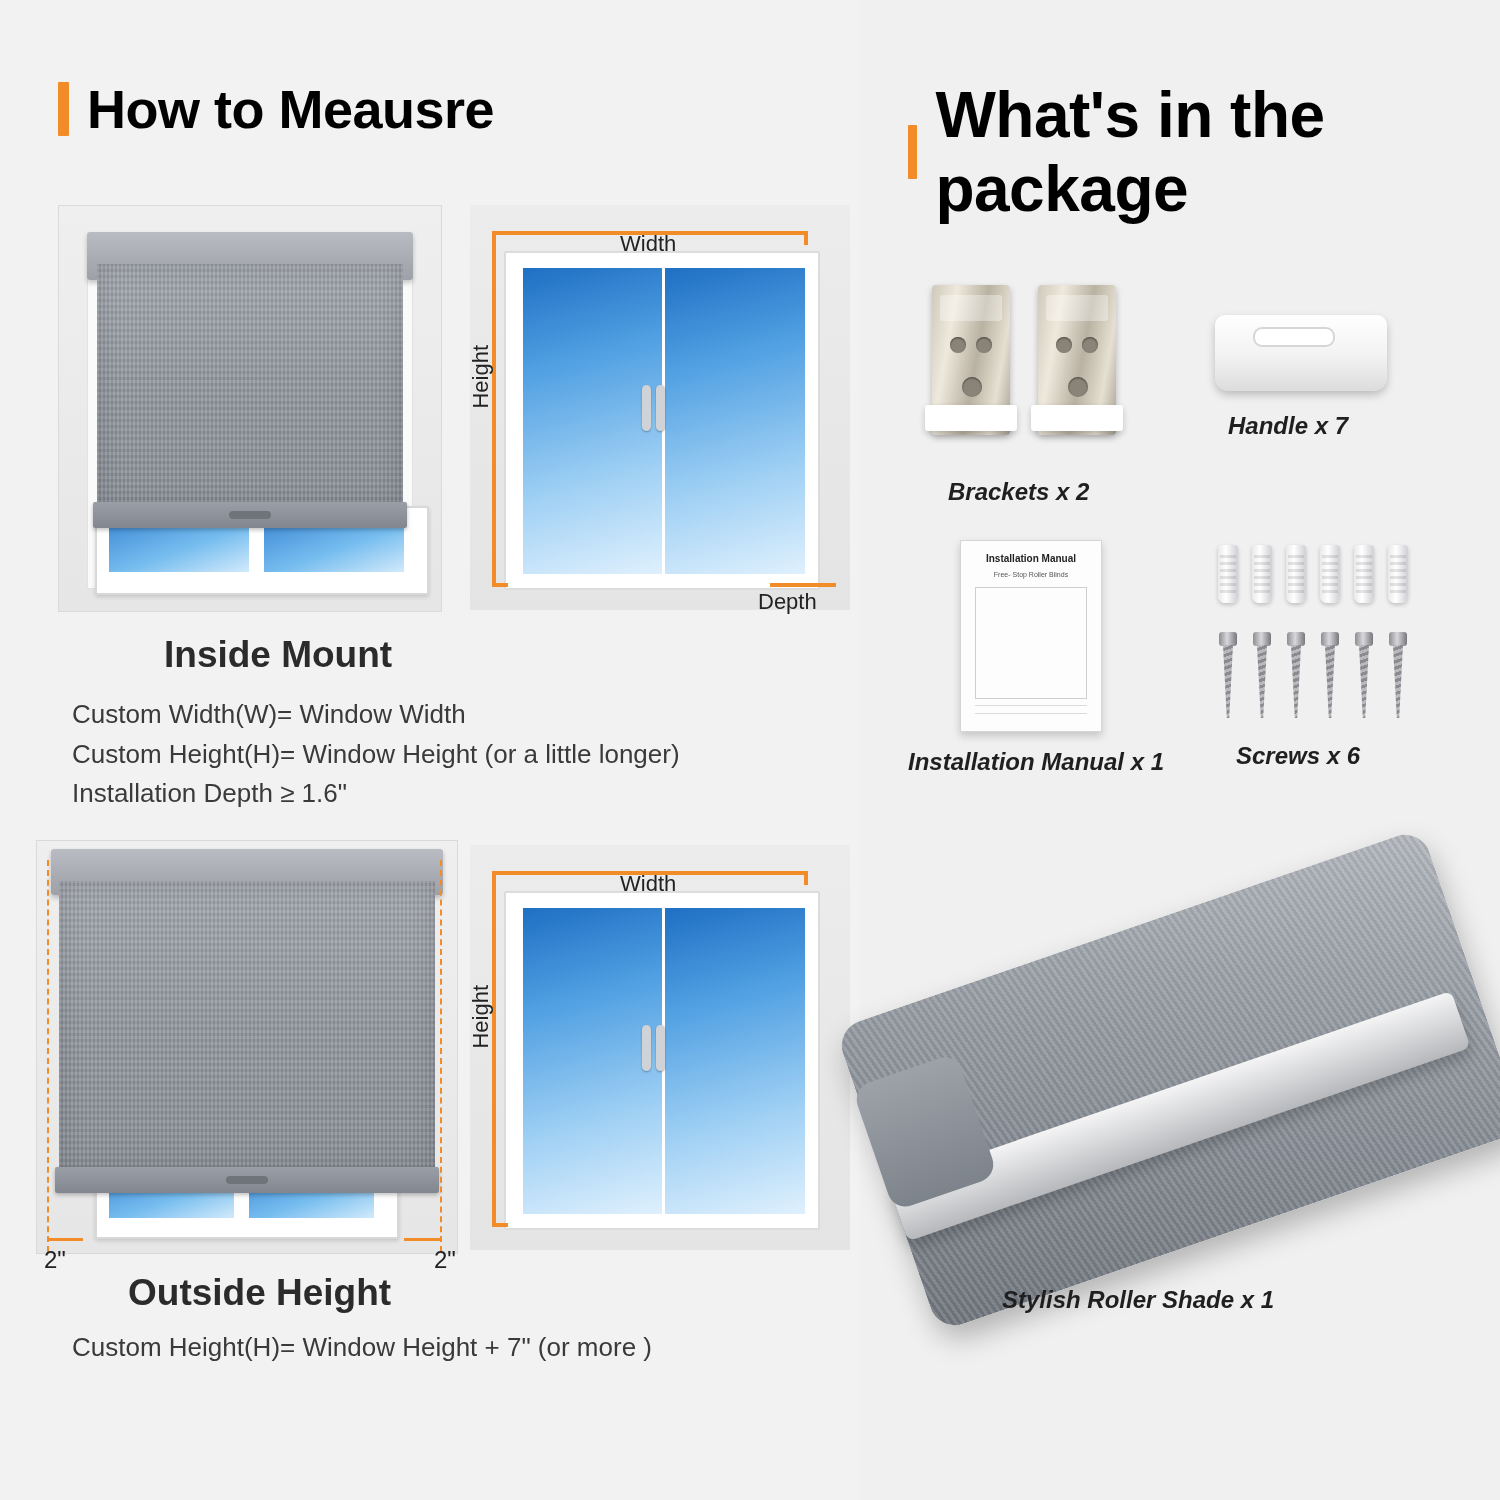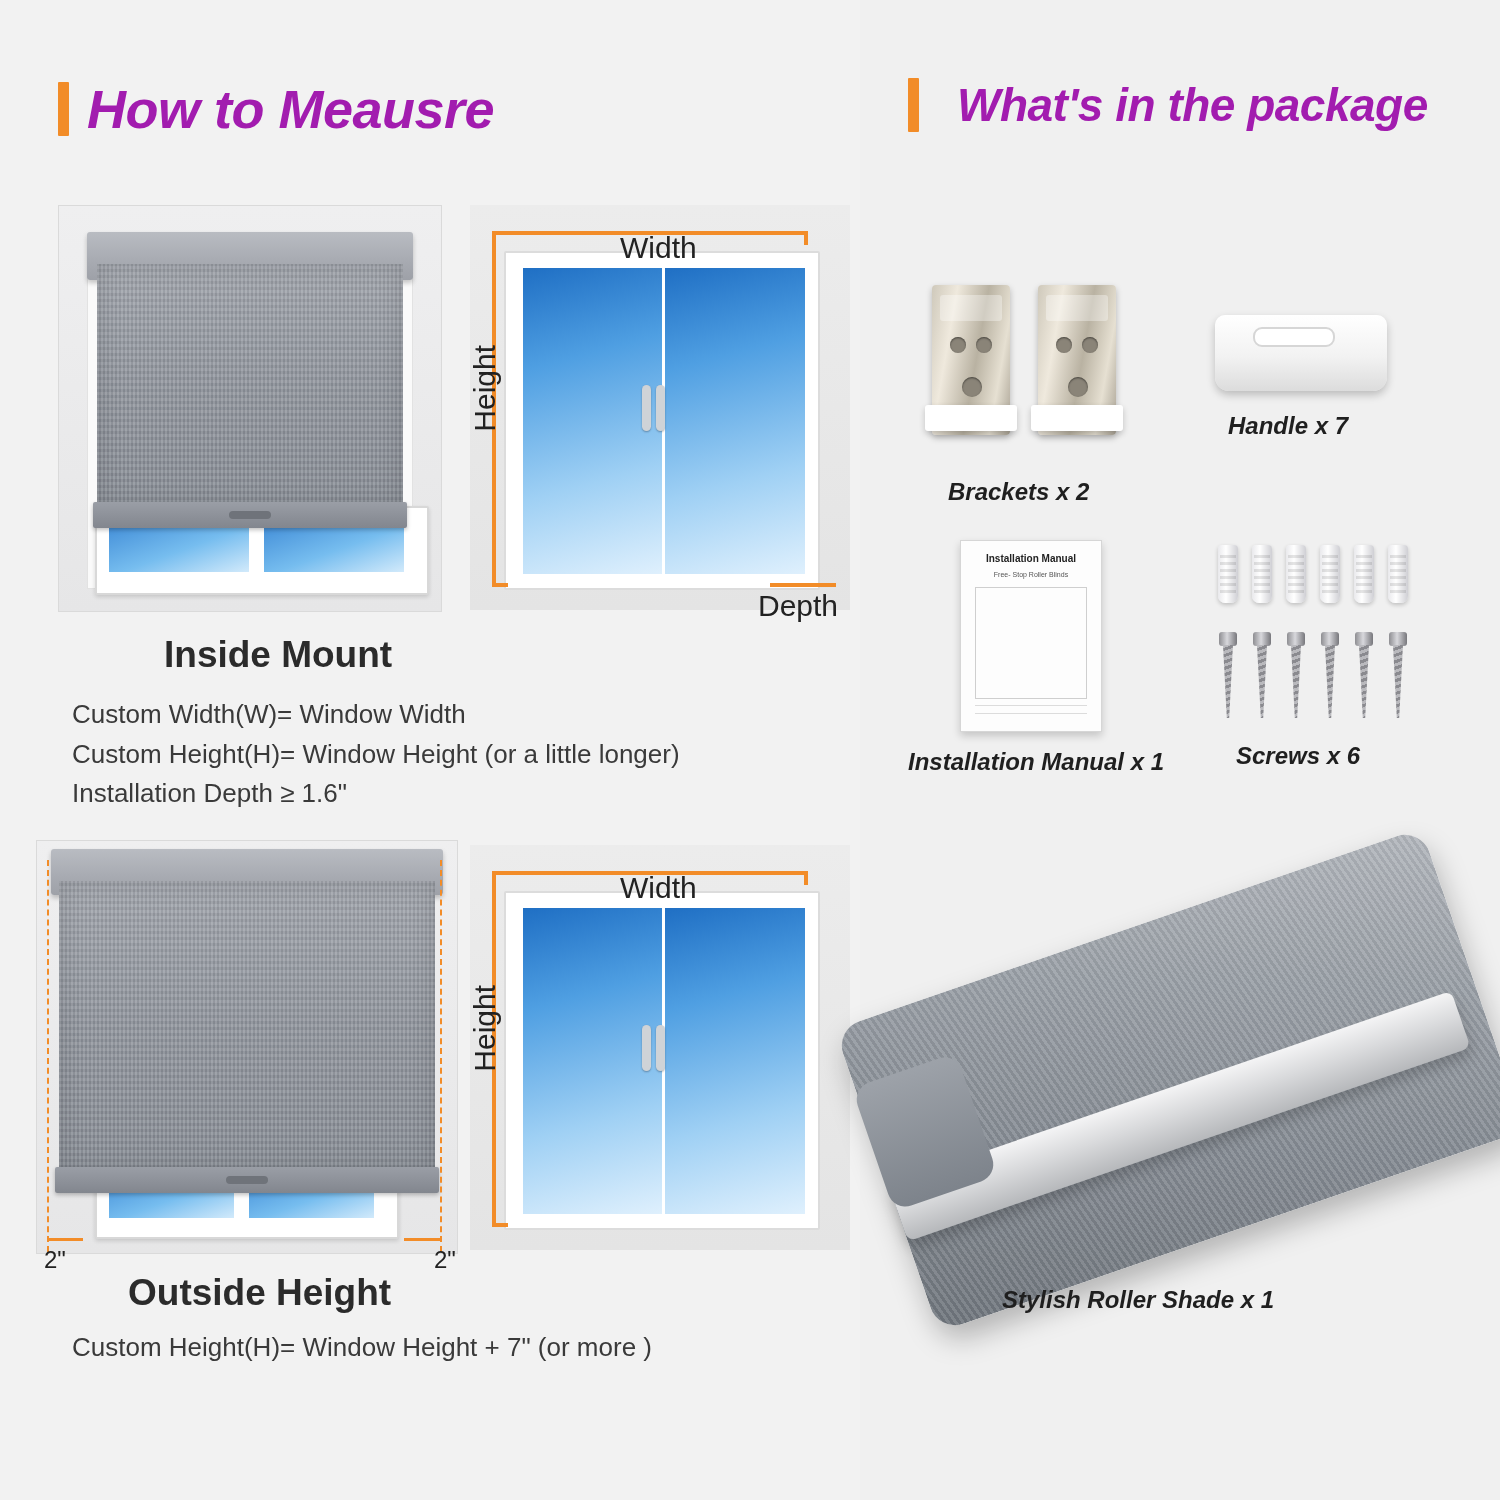--- a/index.html
+++ b/index.html
@@ -17,7 +17,7 @@
   
   .heading{display:flex;align-items:center;gap:18px;}
   .heading .bar{width:11px;height:54px;background:#f28c28;border-radius:1px;}
-  .heading .htxt{font-size:54px;font-weight:bold;color:#a21caf;letter-spacing:-0.5px;font-style:italic;}
+  .heading .htxt{font-size:54px;font-weight:bold;color:#000000;letter-spacing:-0.5px;}
 
   #h-measure{position:absolute;left:58px;top:78px;}
   #h-package{position:absolute;left:48px;top:78px;}

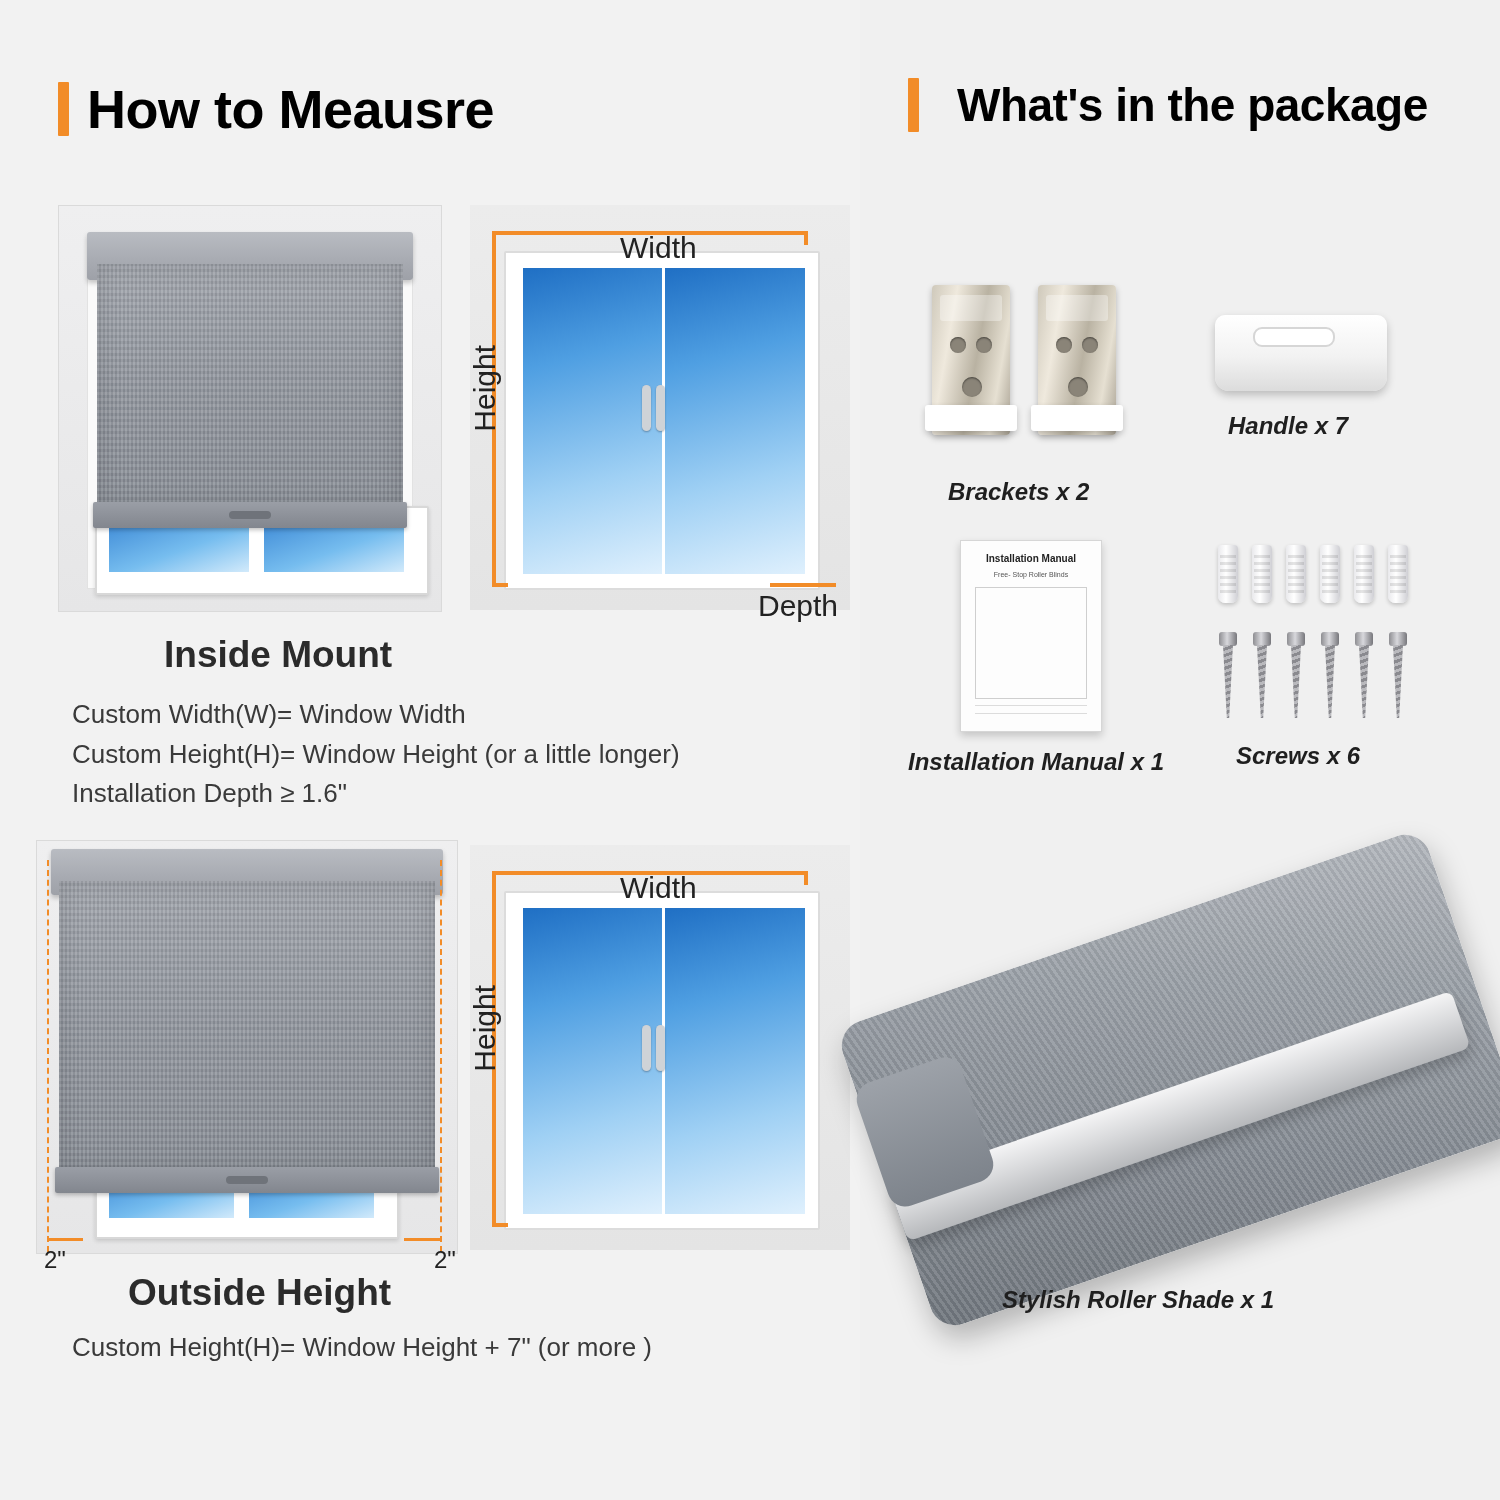--- a/index.html
+++ b/index.html
@@ -21,7 +21,7 @@
 
   #h-measure{position:absolute;left:58px;top:78px;}
   #h-package{position:absolute;left:48px;top:78px;}
-  #h-package .htxt{font-size:46px;margin-left:20px;}
+  #h-package .htxt{font-size:64px;}
 
   
   .shade-card{position:absolute;background:#e9e9ea;border:1px solid #dadada;}

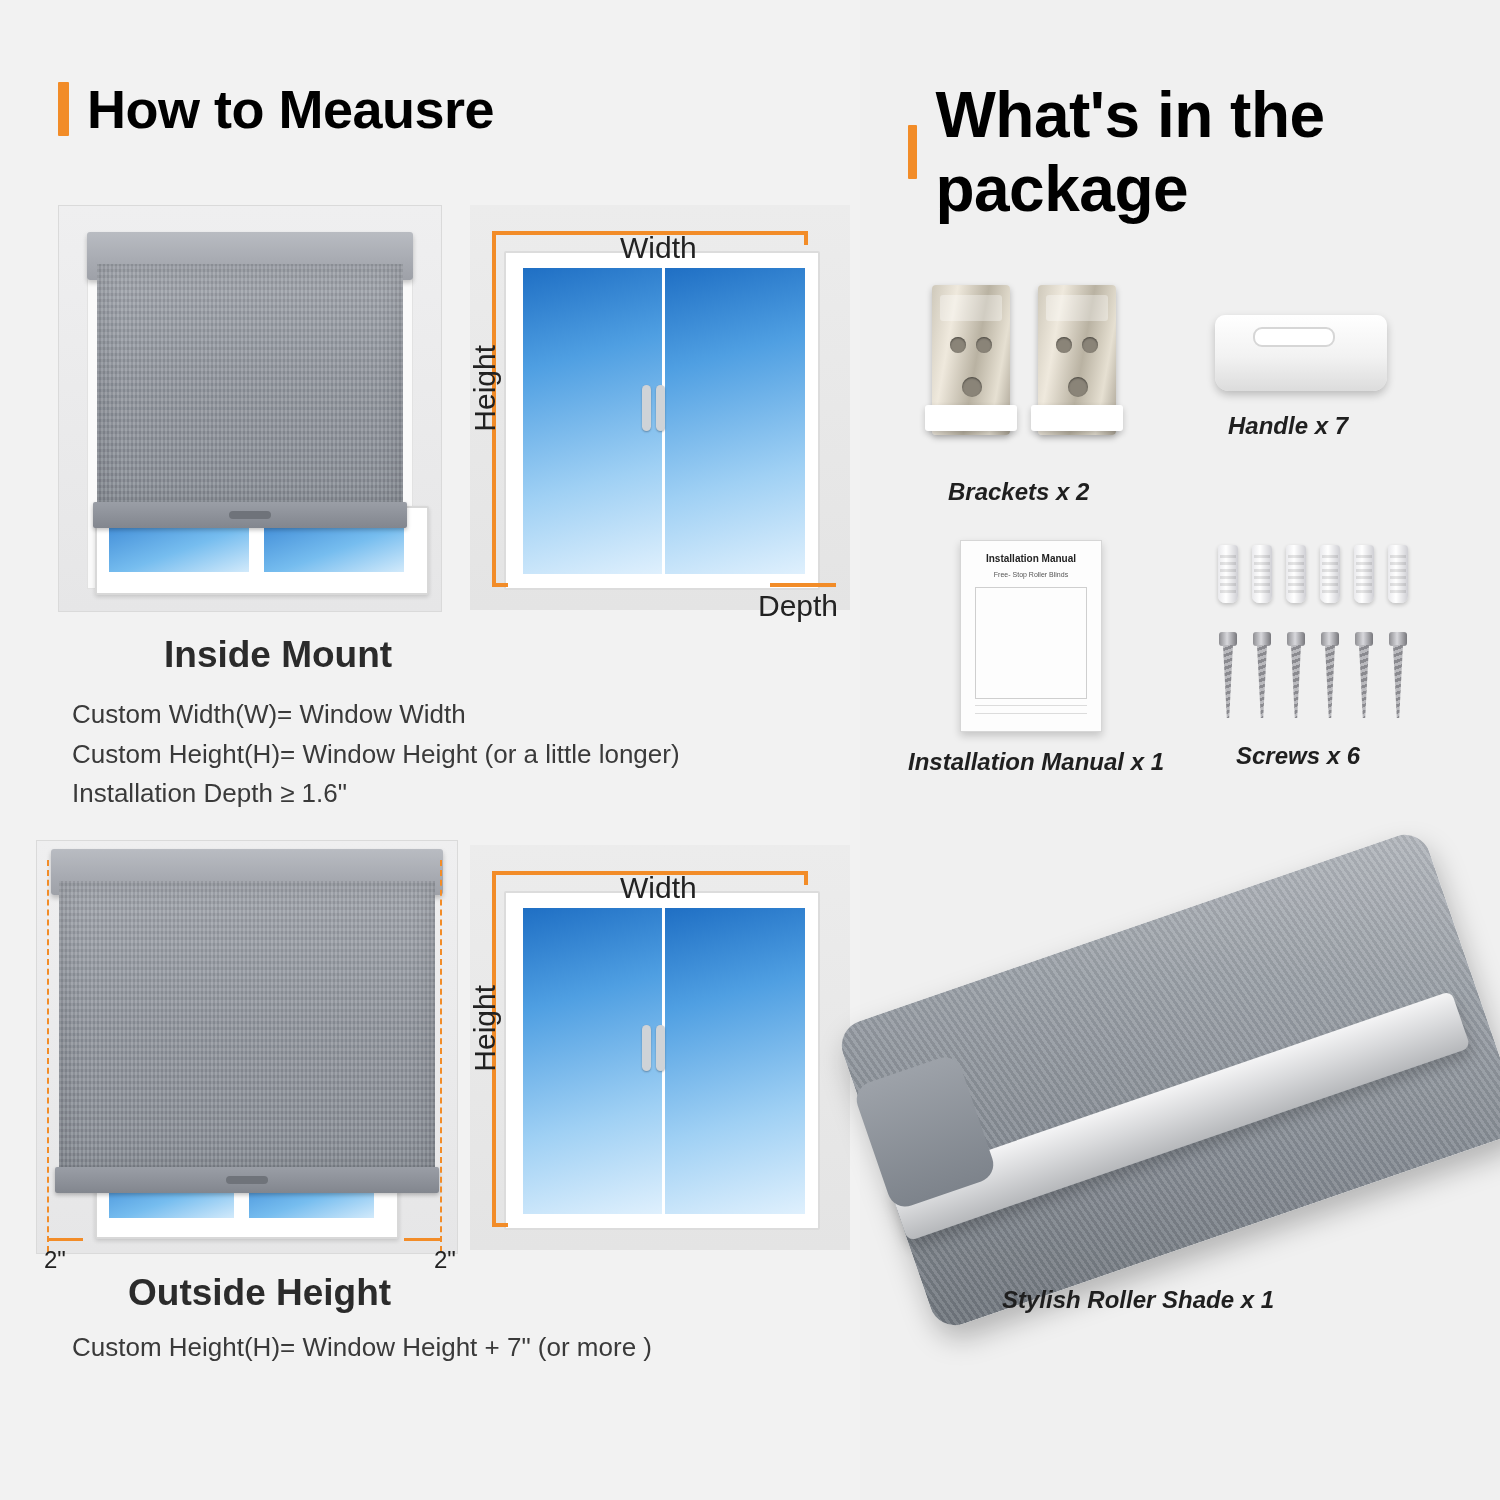--- a/index.html
+++ b/index.html
@@ -53,7 +53,7 @@
   .handle{position:absolute;width:9px;height:46px;background:#cfd3d7;border-radius:5px;box-shadow:0 1px 2px rgba(0,0,0,.3);}
 
   .dimline{position:absolute;background:#f28c28;}
-  .dimlabel{position:absolute;font-size:30px;color:#222;font-weight:normal;background:rgba(236,237,237,.0);}
+  .dimlabel{position:absolute;font-size:22px;color:#222;font-weight:normal;background:rgba(236,237,237,.0);}
   .vert{writing-mode:vertical-rl;transform:rotate(180deg);}
 
   .dashed-v{position:absolute;width:0;border-left:2px dashed #f28c28;}

